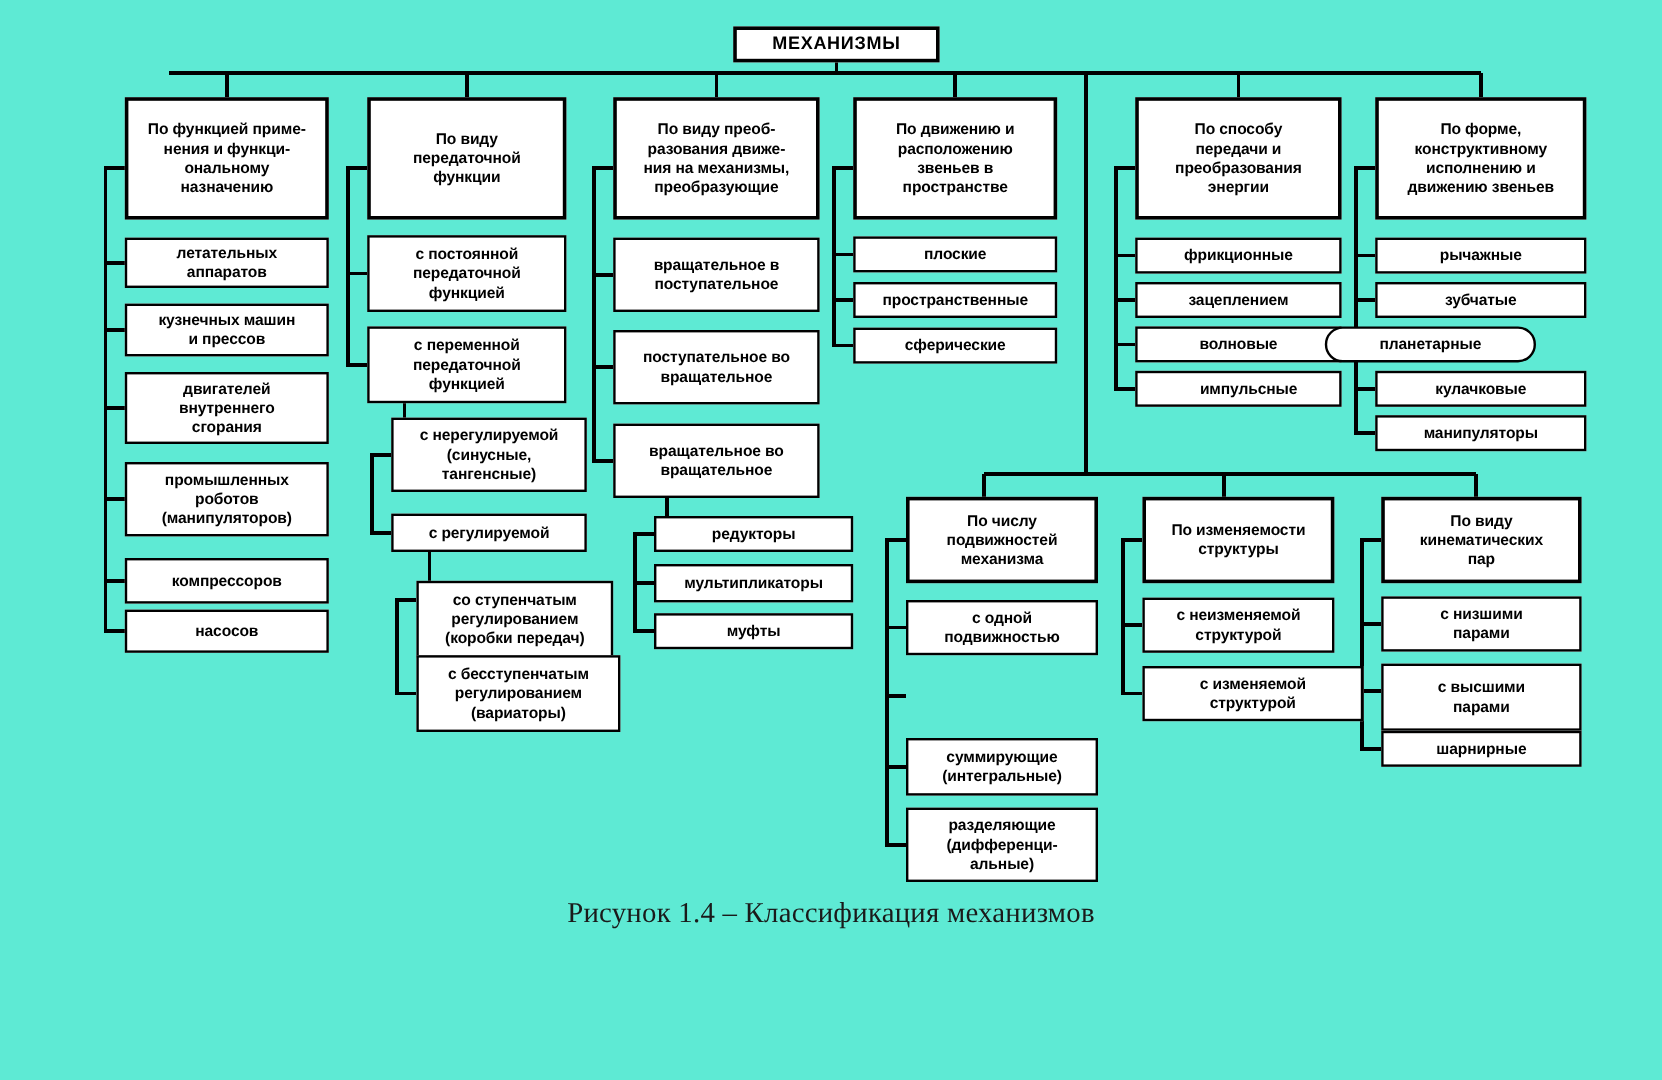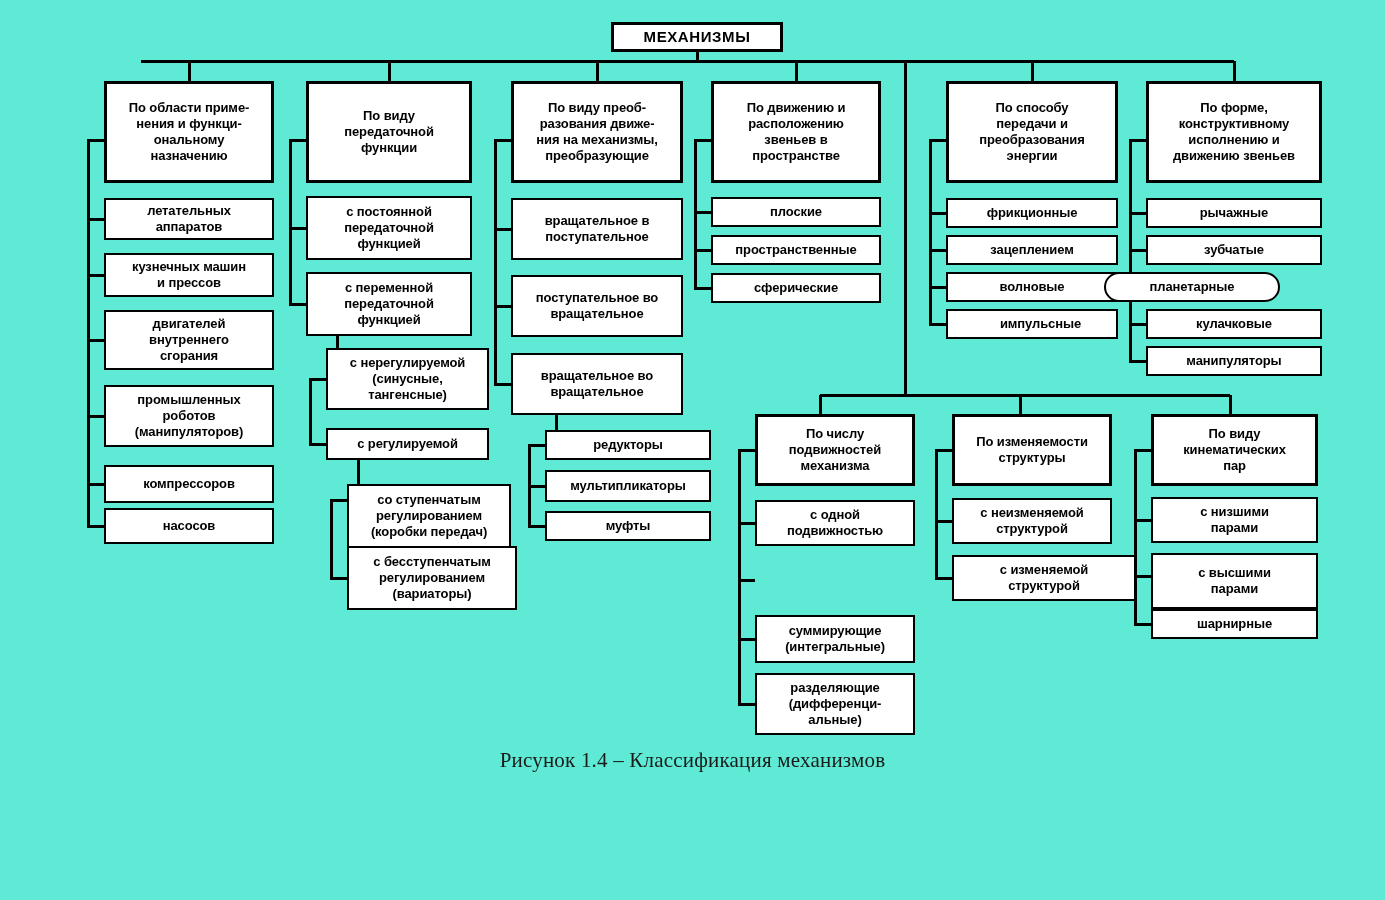--- a/index.html
+++ b/index.html
@@ -155,7 +155,7 @@
   </div>
 
   <div class="node head" style="left: 104px; top: 81px; width: 170px; height: 102px;">
-    <span class="txt">По области приме-
+    <span class="txt">По функцией приме-
 нения и функци-
 ональному
 назначению</span>

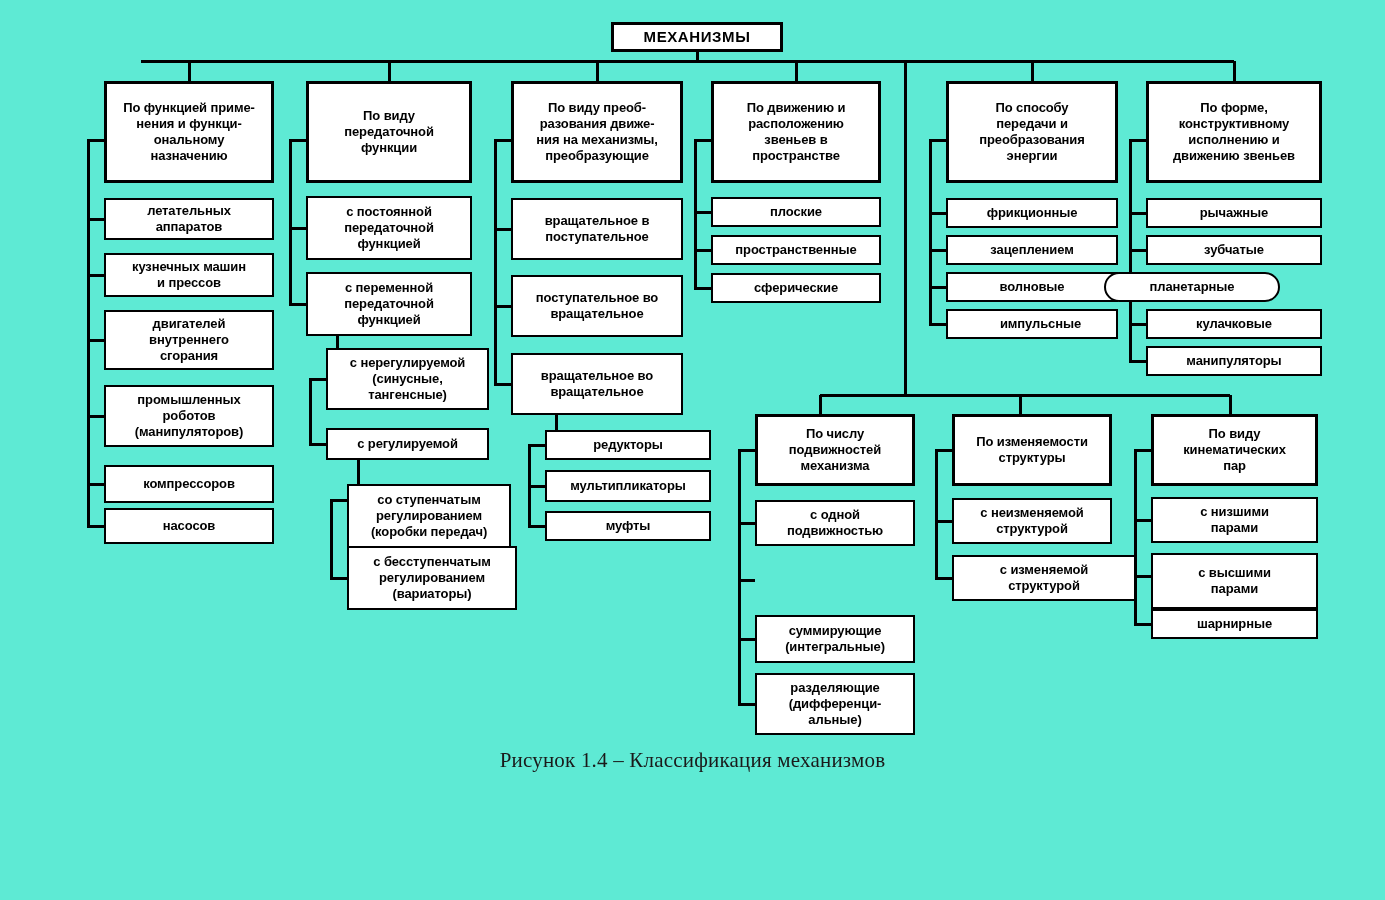--- a/index.html
+++ b/index.html
@@ -67,7 +67,7 @@
     width: 1385px;
     text-align: center;
     font-family: "Liberation Serif", serif;
-    font-size: 21px;
+    font-size: 24px;
     color: #1a1a1a;
     letter-spacing: 0.2px;
   }

